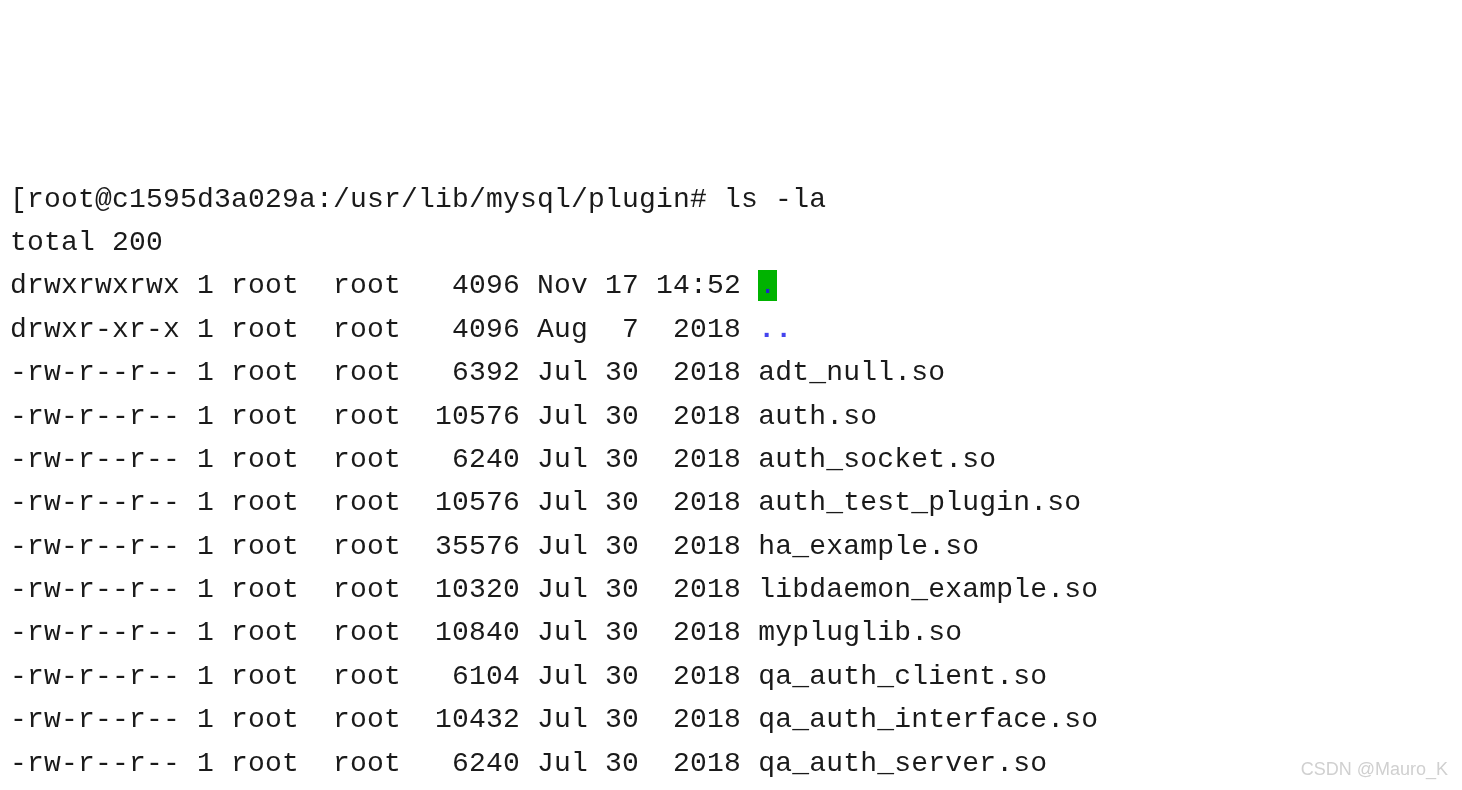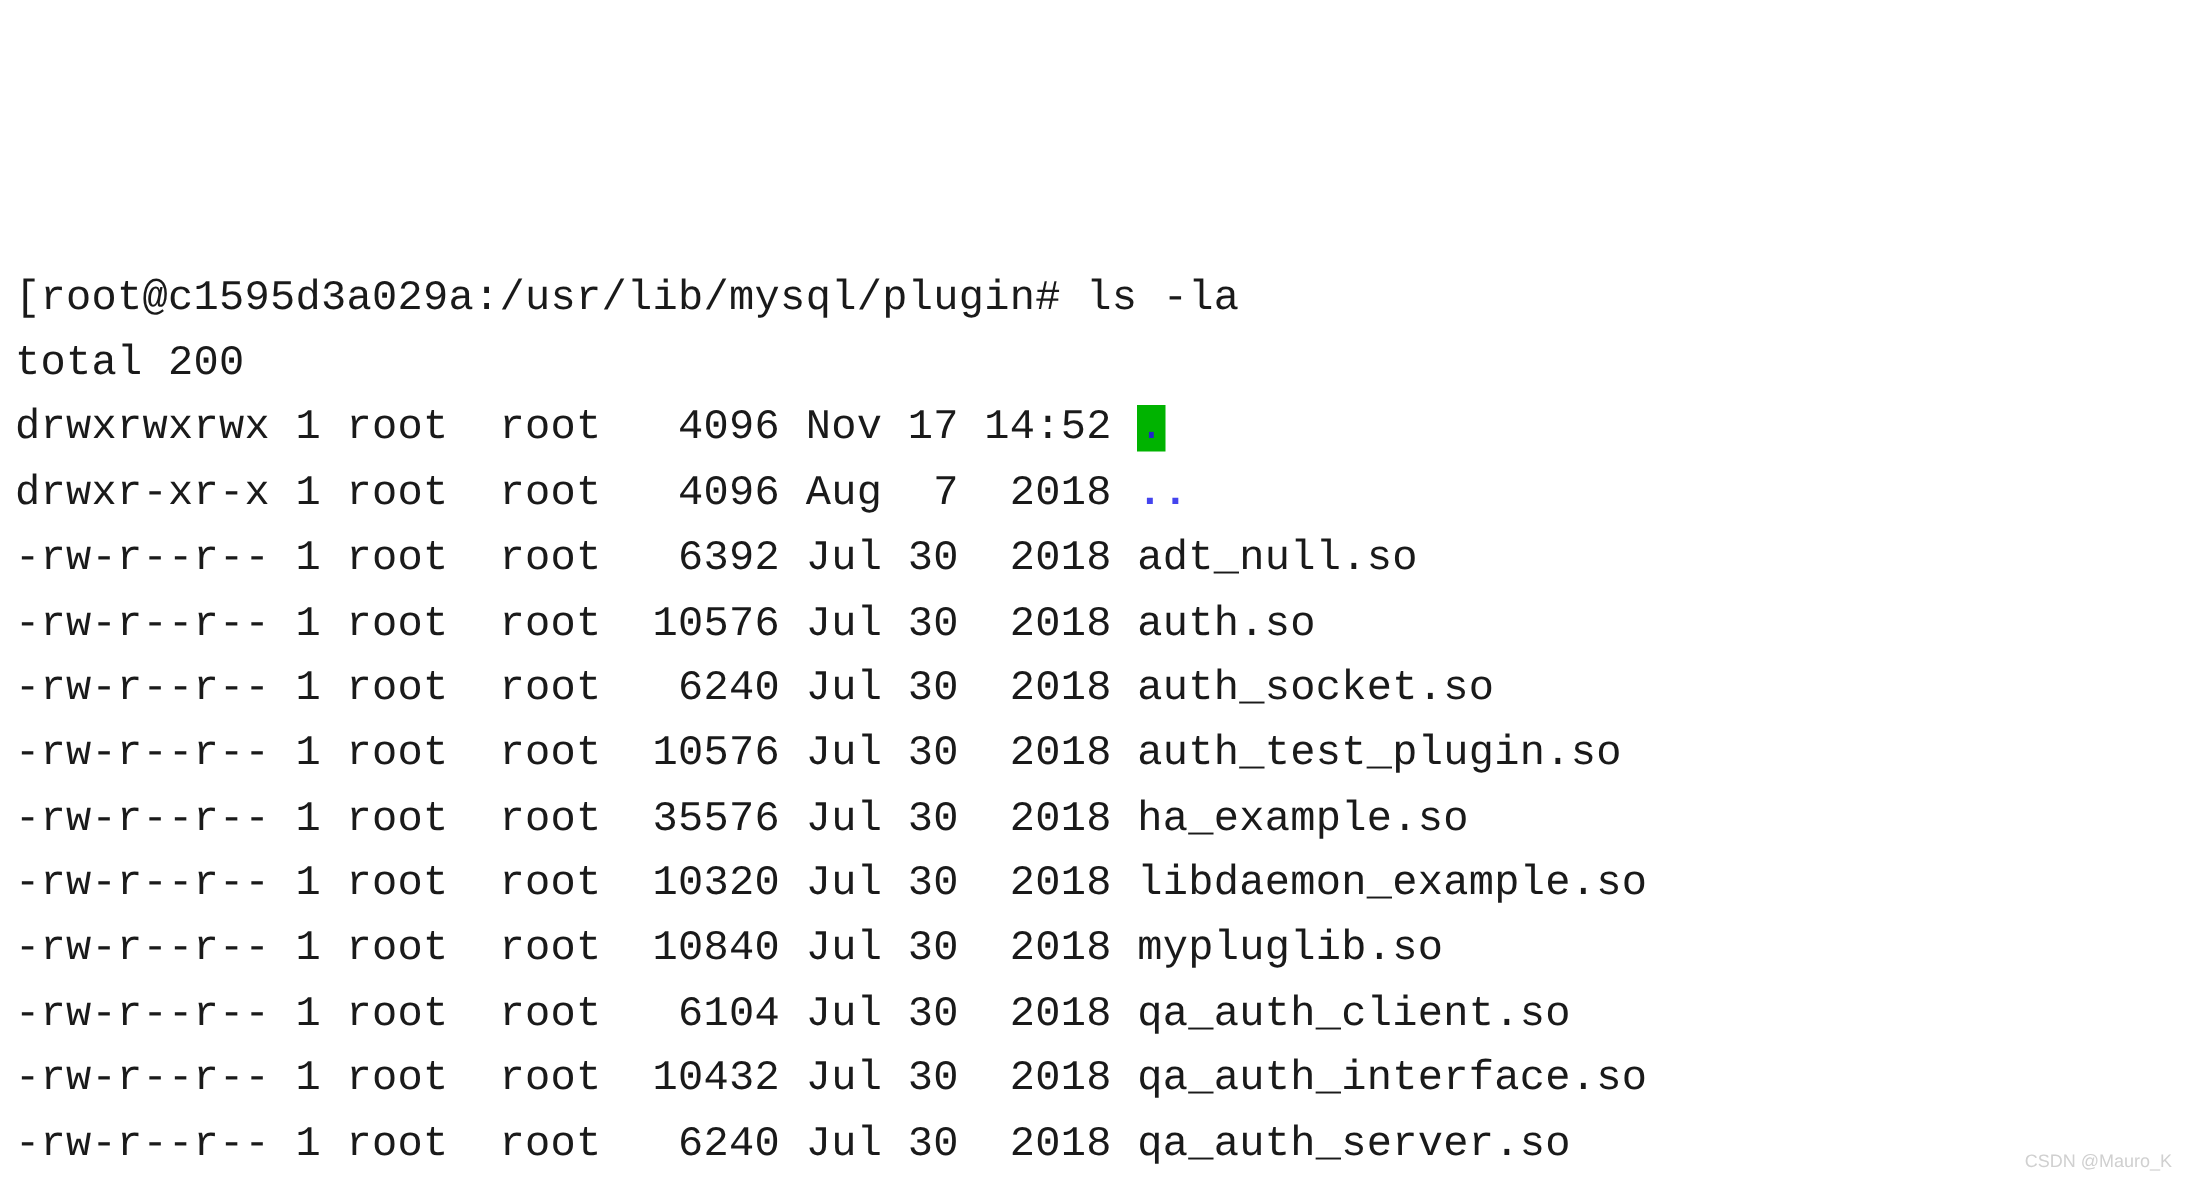--- a/index.html
+++ b/index.html
@@ -20,7 +20,7 @@
     position: fixed;
     right: 14px;
     bottom: 6px;
-    font-size: 12px;
+    font-size: 18px;
     color: #d0d0d0;
     font-family: Arial, sans-serif;
     letter-spacing: 0;

